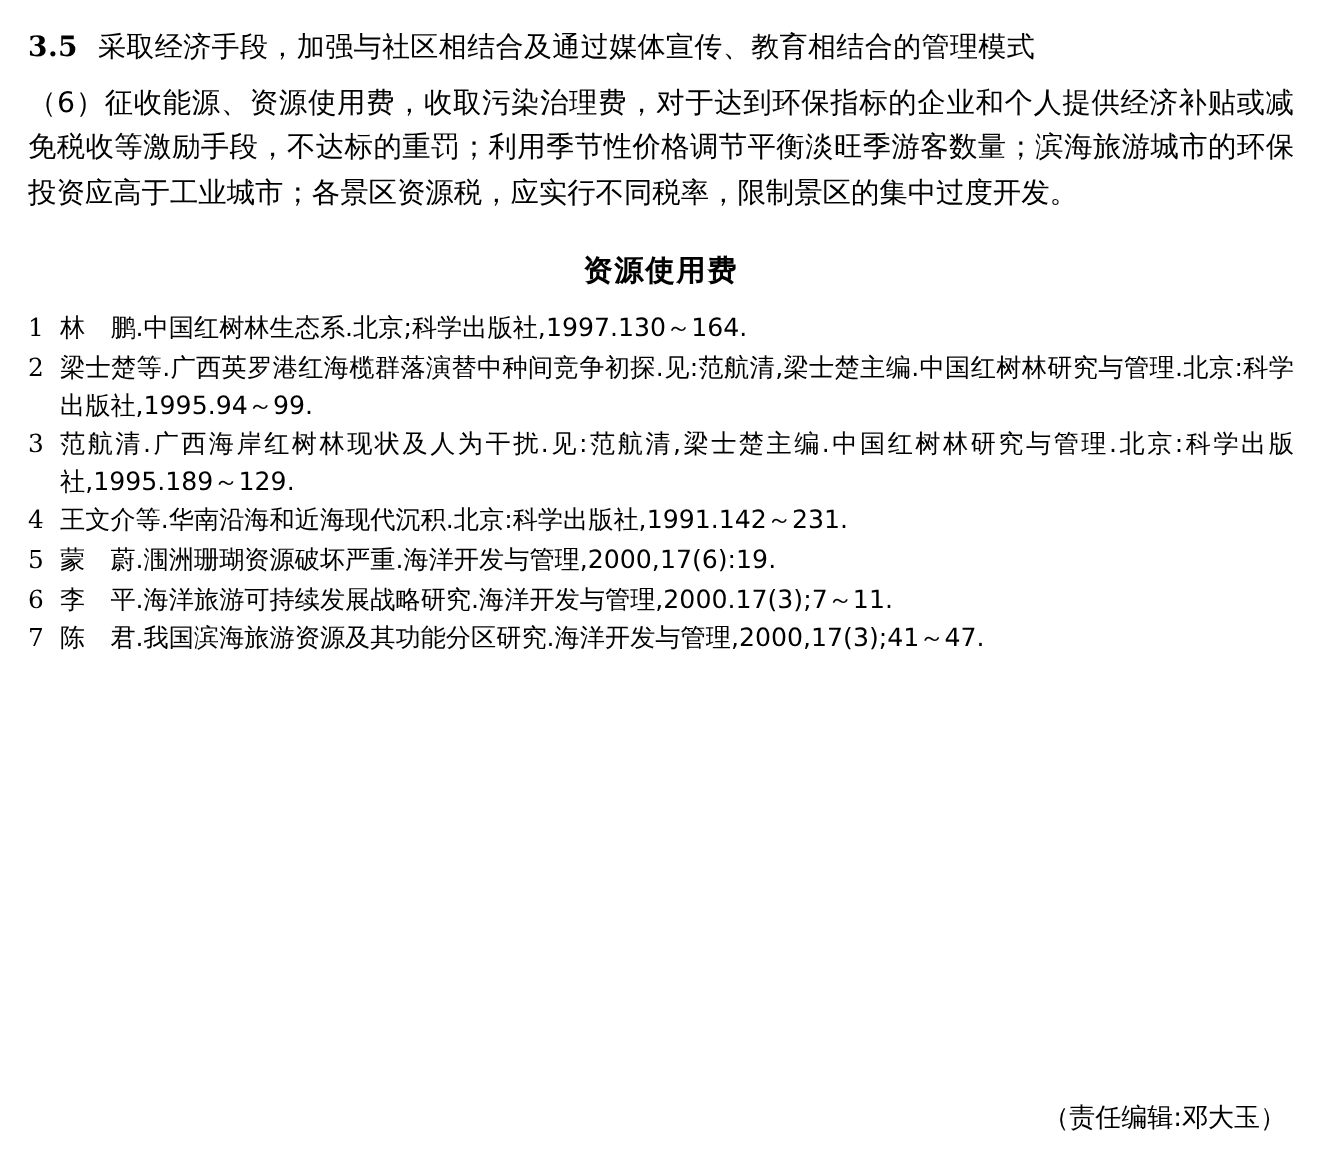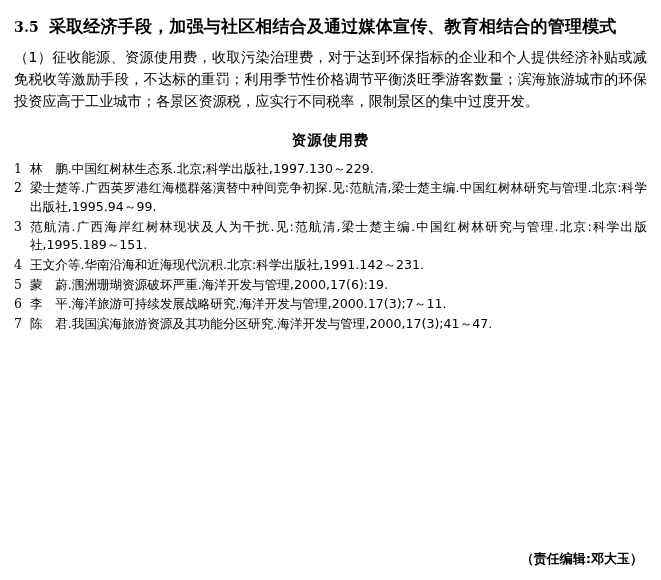--- a/index.html
+++ b/index.html
@@ -39,8 +39,8 @@
     white-space: nowrap;
   }
   .section-title {
-    font-size: 17px;
-    font-weight: bold;
+    font-size: 14px;
+    font-weight: normal;
   }
   
   p.body-par {

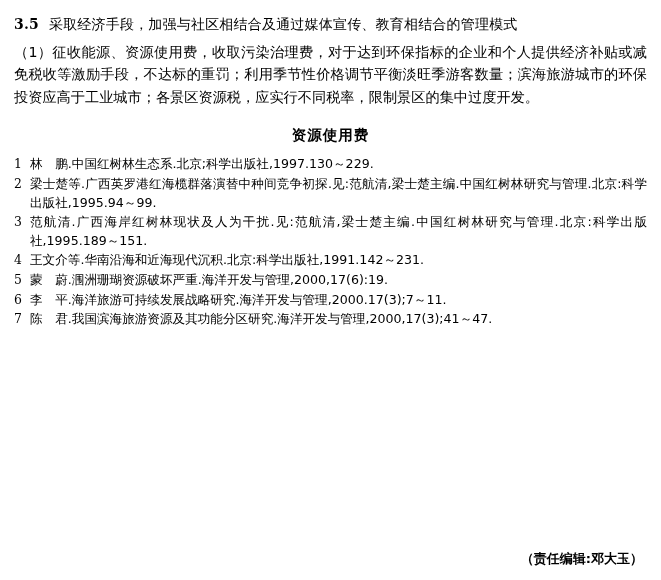--- a/index.html
+++ b/index.html
@@ -104,7 +104,7 @@
     <span class="section-title">采取经济手段，加强与社区相结合及通过媒体宣传、教育相结合的管理模式</span>
   </div>
 
-  <p class="body-par">（1）征收能源、资源使用费，收取污染治理费，对于达到环保指标的企业和个人提供经济补贴或减免税收等激励手段，不达标的重罚；利用季节性价格调节平衡淡旺季游客数量；滨海旅游城市的环保投资应高于工业城市；各景区资源税，应实行不同税率，限制景区的集中过度开发。</p>
+  <p class="body-par">（6）征收能源、资源使用费，收取污染治理费，对于达到环保指标的企业和个人提供经济补贴或减免税收等激励手段，不达标的重罚；利用季节性价格调节平衡淡旺季游客数量；滨海旅游城市的环保投资应高于工业城市；各景区资源税，应实行不同税率，限制景区的集中过度开发。</p>
 
   <div class="ref-head">资源使用费</div>
 

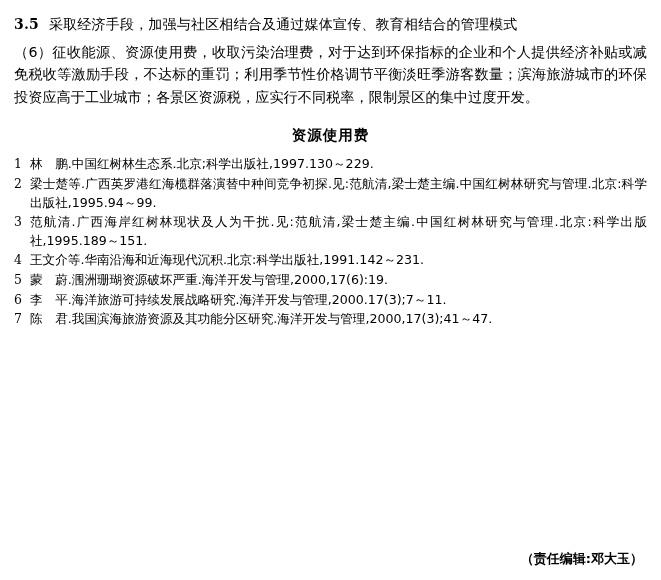--- a/index.html
+++ b/index.html
@@ -111,7 +111,7 @@
   <ul class="ref-list">
     <li class="ref-item">
       <span class="ref-num">1</span>
-      <span class="ref-text">林　鹏.中国红树林生态系.北京;科学出版社,1997.130～229.</span>
+      <span class="ref-text">林　鹏.中国红树林生态系.北京;科学出版社,1997.130～164.</span>
     </li>
     <li class="ref-item">
       <span class="ref-num">2</span>

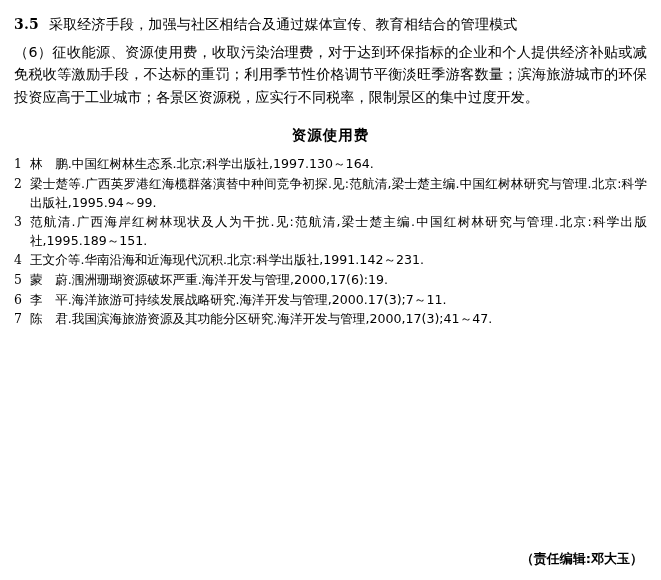--- a/index.html
+++ b/index.html
@@ -119,7 +119,7 @@
     </li>
     <li class="ref-item">
       <span class="ref-num">3</span>
-      <span class="ref-text">范航清.广西海岸红树林现状及人为干扰.见:范航清,梁士楚主编.中国红树林研究与管理.北京:科学出版社,1995.189～151.</span>
+      <span class="ref-text">范航清.广西海岸红树林现状及人为干扰.见:范航清,梁士楚主编.中国红树林研究与管理.北京:科学出版社,1995.189～129.</span>
     </li>
     <li class="ref-item">
       <span class="ref-num">4</span>

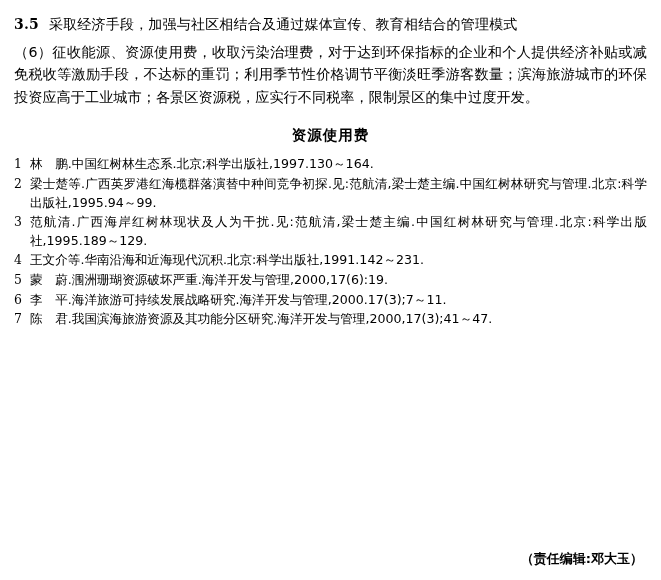--- a/index.html
+++ b/index.html
@@ -91,7 +91,6 @@
     right: 18px;
     bottom: 12px;
     font-size: 13px;
-    font-weight: bold;
   }
 </style>
 </head>

